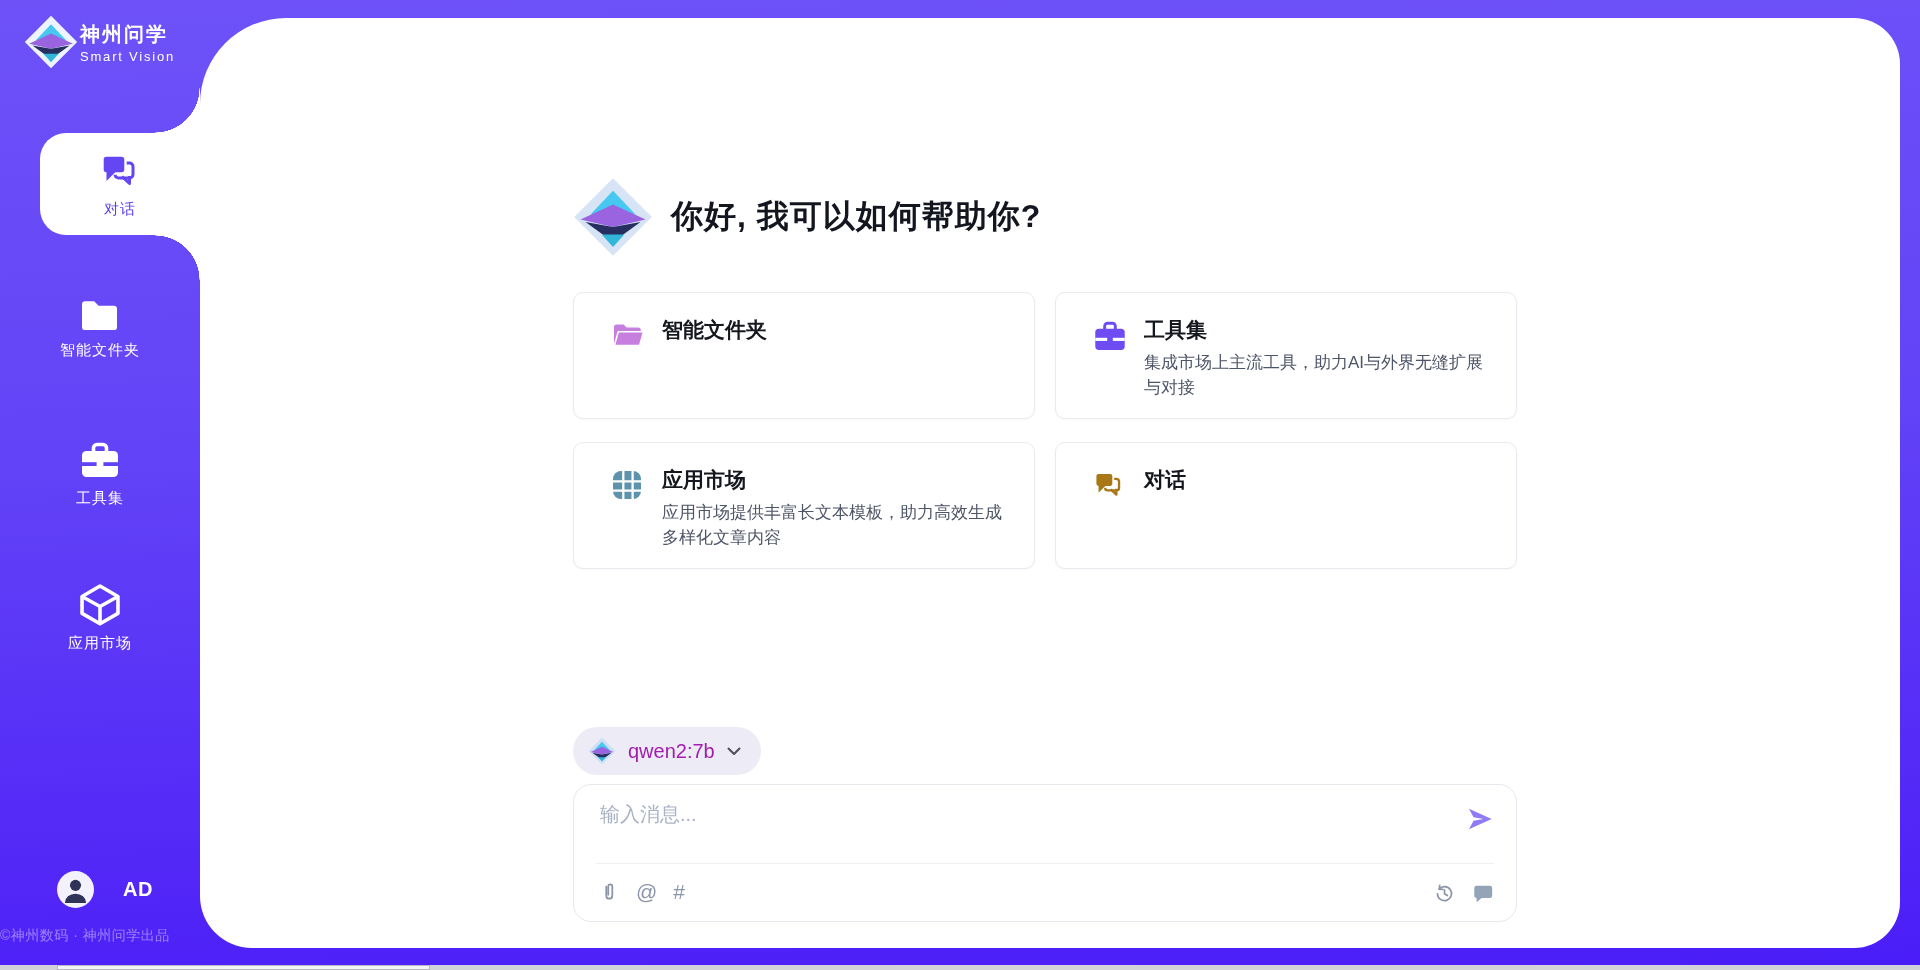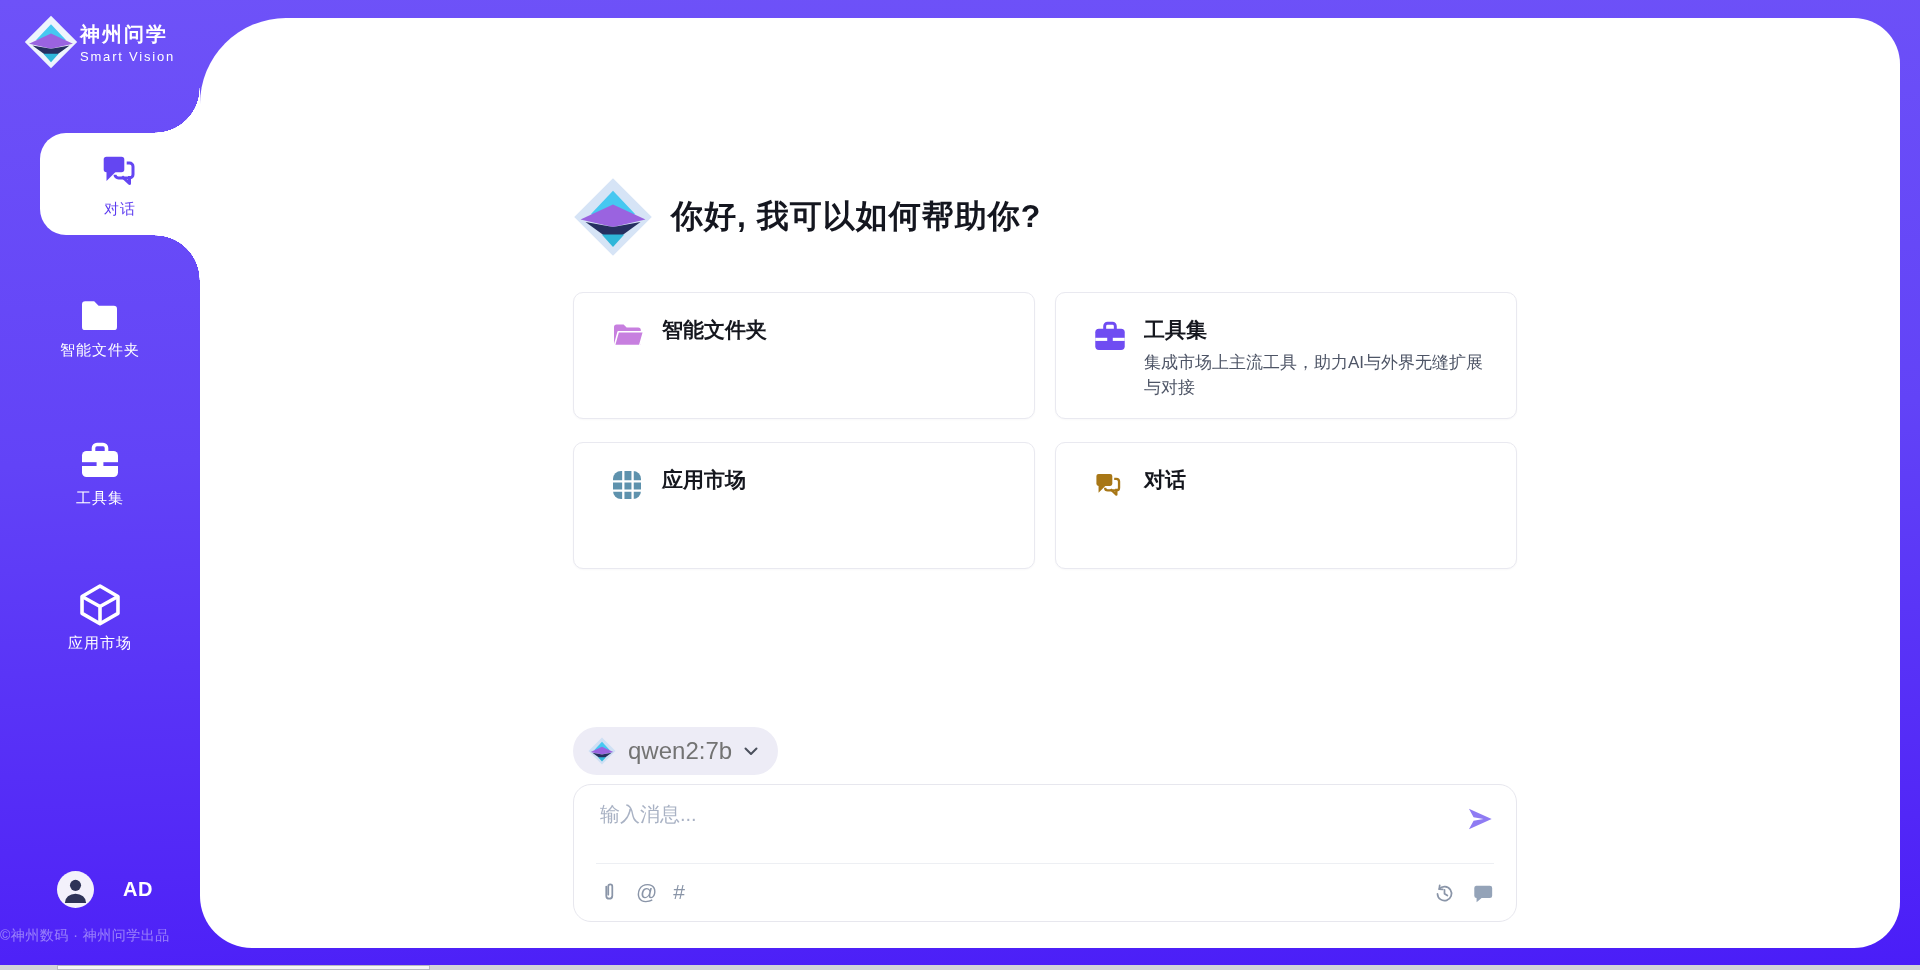--- a/index.html
+++ b/index.html
@@ -148,6 +148,7 @@
           </svg>
         </span>
         <h2>应用市场</h2>
+        <p>应用市场提供丰富长文本模板，助力高效生成多样化文章内容</p>
       </div>
 
       <div class="card">

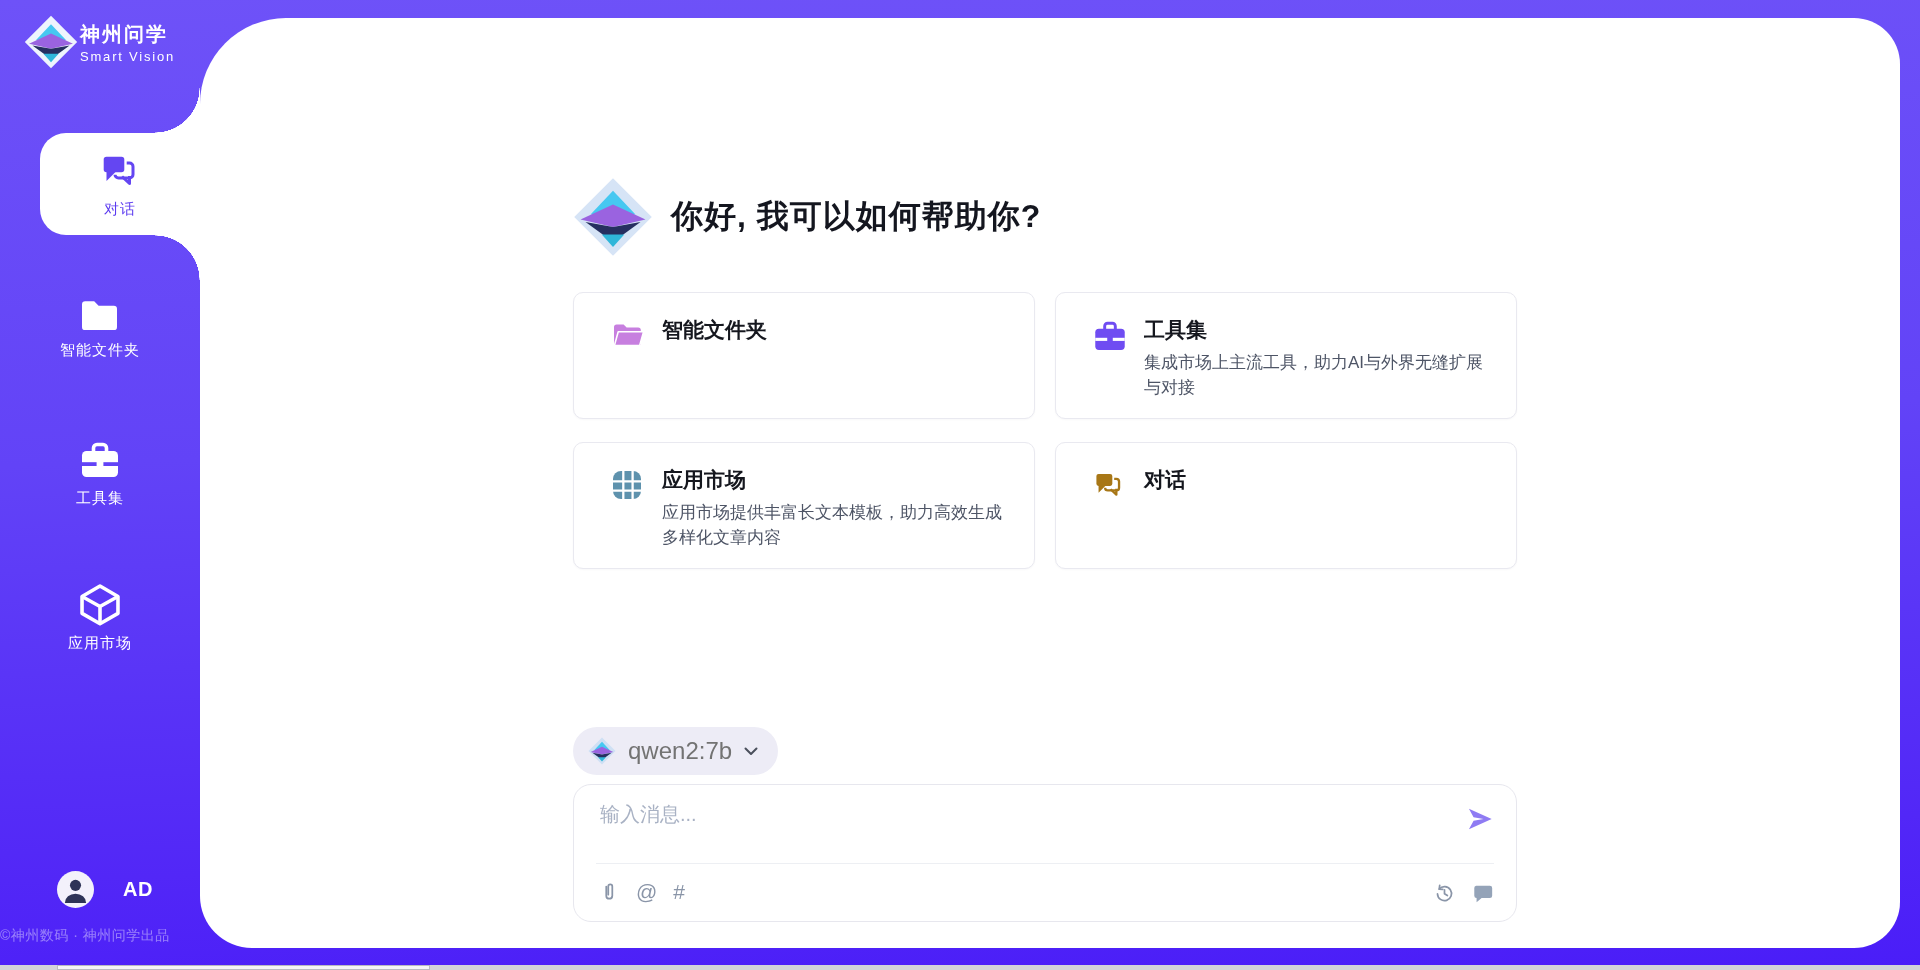--- a/index.html
+++ b/index.html
@@ -59,7 +59,7 @@
     position:absolute; left:0; top:695px; height:48px; padding:0 20px 0 15px;
     background:#edecf6; border-radius:24px; display:inline-flex; align-items:center; gap:12px; cursor:pointer;
   }
-  .model-pill .m-name{ font-size:24px; color:#737373; }
+  .model-pill .m-name{ font-size:20px; color:#a21caf; }
   .composer{
     position:absolute; left:0; top:752px; width:944px; height:138px;
     background:#fff; border:1px solid #e7e7ee; border-radius:18px;

